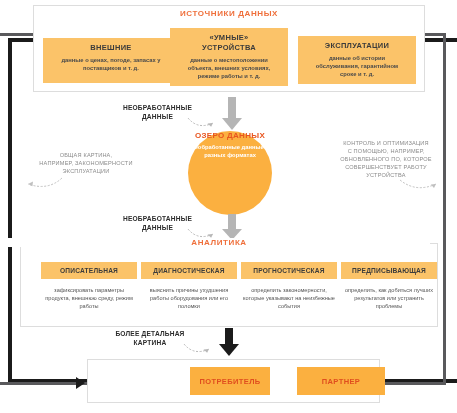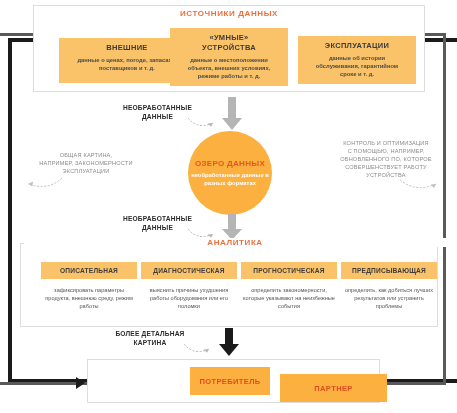--- a/index.html
+++ b/index.html
@@ -69,7 +69,7 @@
   <div class="panel" style="left:33px;top:5px;width:392px;height:87px;"></div>
   <div class="section-title" style="left:33px;top:9px;width:392px;">ИСТОЧНИКИ ДАННЫХ</div>
 
-  <div class="obox" style="left:43px;top:38px;width:136px;height:45px;margin-left:16px;">
+  <div class="obox" style="left:43px;top:38px;width:136px;height:45px;">
     <span class="t">ВНЕШНИЕ</span>
     <span class="d">данные о ценах, погоде,
 запасах у поставщиков и т. д.</span>

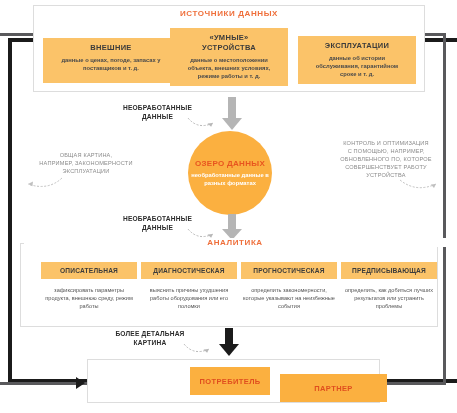--- a/index.html
+++ b/index.html
@@ -42,7 +42,7 @@
 
   
   .lake{position:absolute;border-radius:50%;background:#fbb040;display:flex;flex-direction:column;
-      align-items:center;justify-content:center;text-align:center;}
+      align-items:center;text-align:center;}
   .lake .lt{font-size:8px;font-weight:bold;color:#e8551f;line-height:10px;letter-spacing:.3px;}
   .lake .ld{font-size:5.8px;font-weight:bold;color:#ffffff;line-height:8px;margin-top:2px;}
 

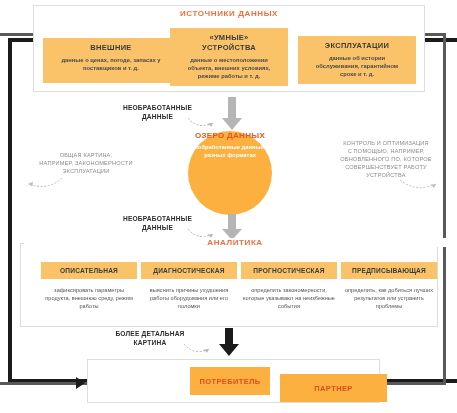--- a/index.html
+++ b/index.html
@@ -140,7 +140,7 @@
   </svg>
 
   <div class="panel" style="left:20px;top:243px;width:418px;height:84px;"></div>
-  <div class="section-title" style="left:24px;top:238px;width:418px;background:#ffffff;padding:0 2px;">АНАЛИТИКА</div>
+  <div class="section-title" style="left:8px;top:238px;width:418px;background:#ffffff;padding:0 2px;">АНАЛИТИКА</div>
 
   <div class="acard" style="left:41px;top:262px;width:96px;">
     <span class="chip">ОПИСАТЕЛЬНАЯ</span>

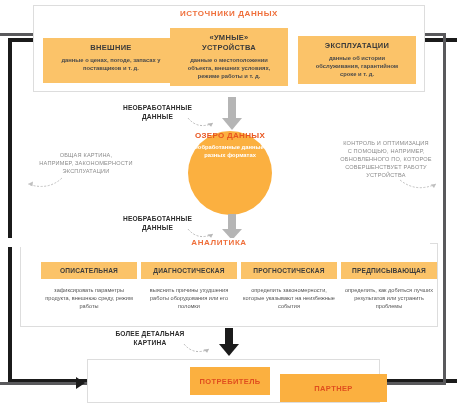--- a/index.html
+++ b/index.html
@@ -189,7 +189,7 @@
   <div class="bbox" style="left:190px;top:367px;width:80px;height:28px;">
     <span>ПОТРЕБИТЕЛЬ</span>
   </div>
-  <div class="bbox" style="left:280px;top:367px;width:107px;height:28px;margin-top:7px;">
+  <div class="bbox" style="left:297px;top:367px;width:88px;height:28px;">
     <span>ПАРТНЕР</span>
   </div>
 

